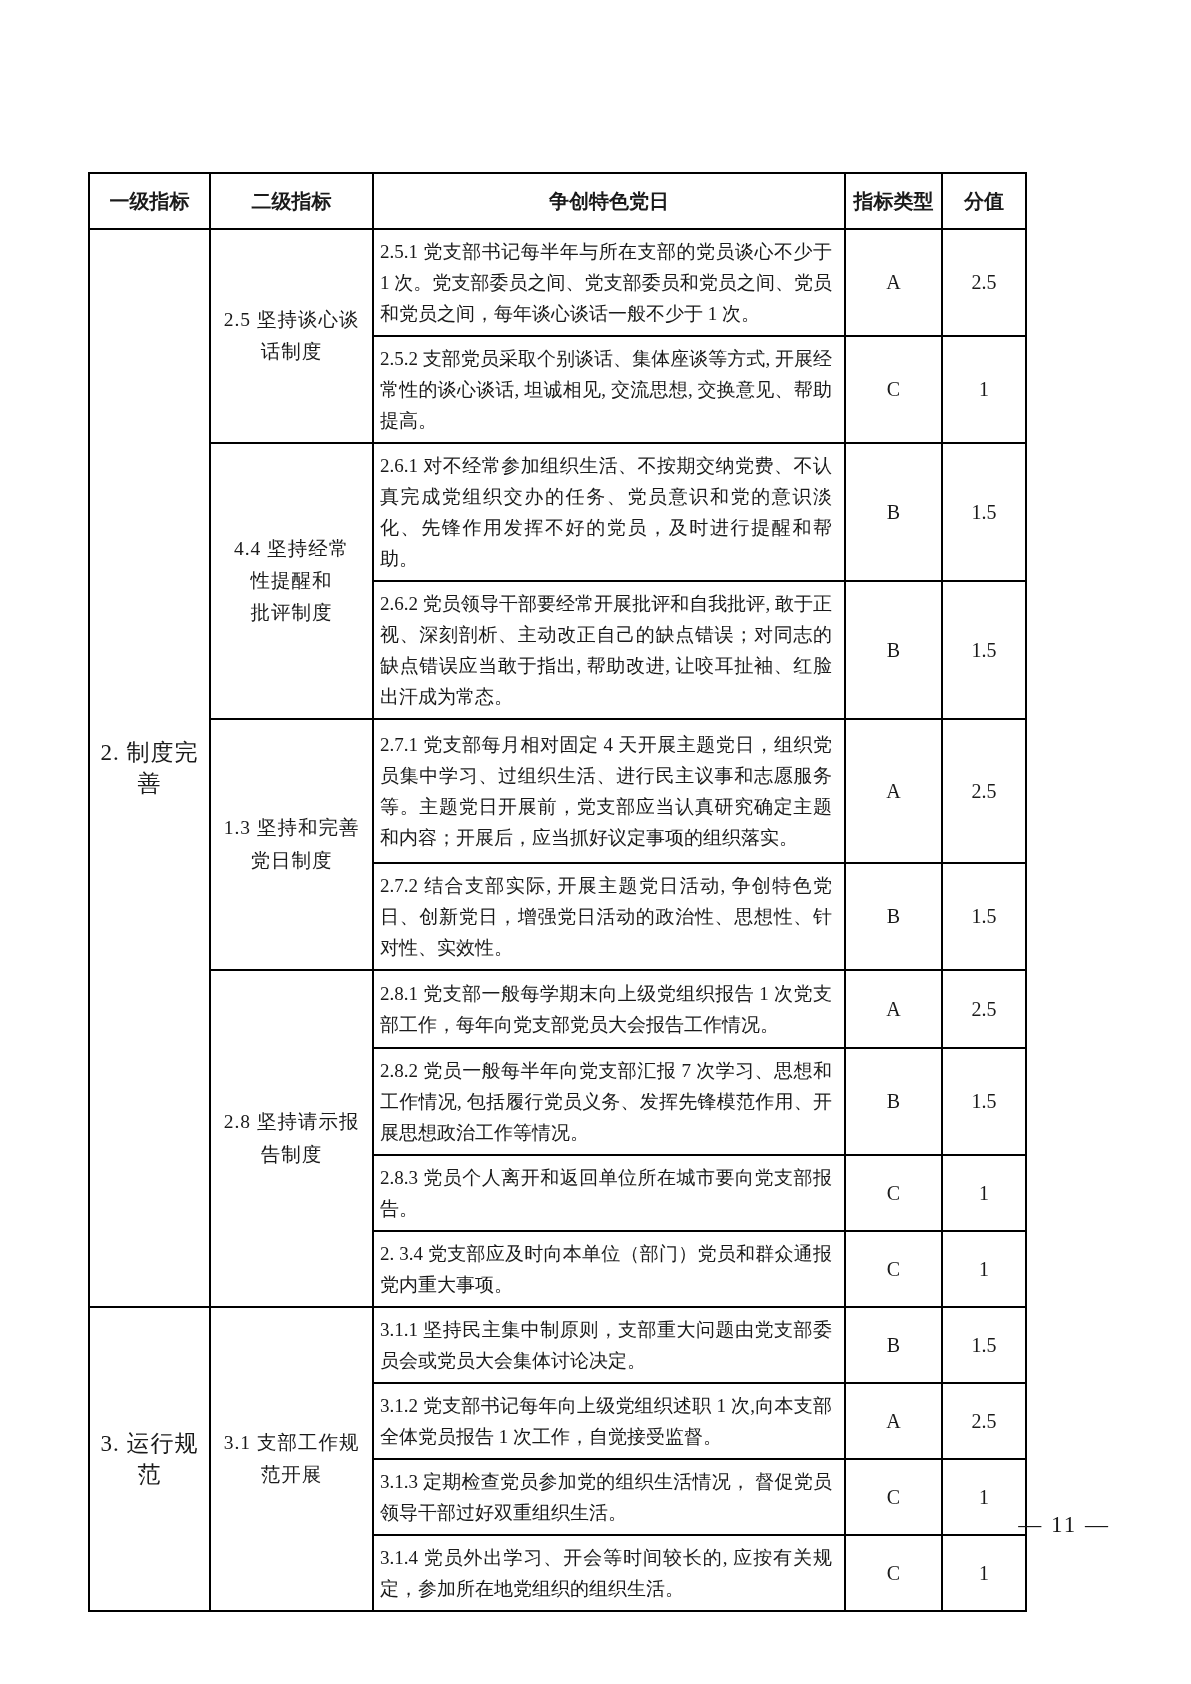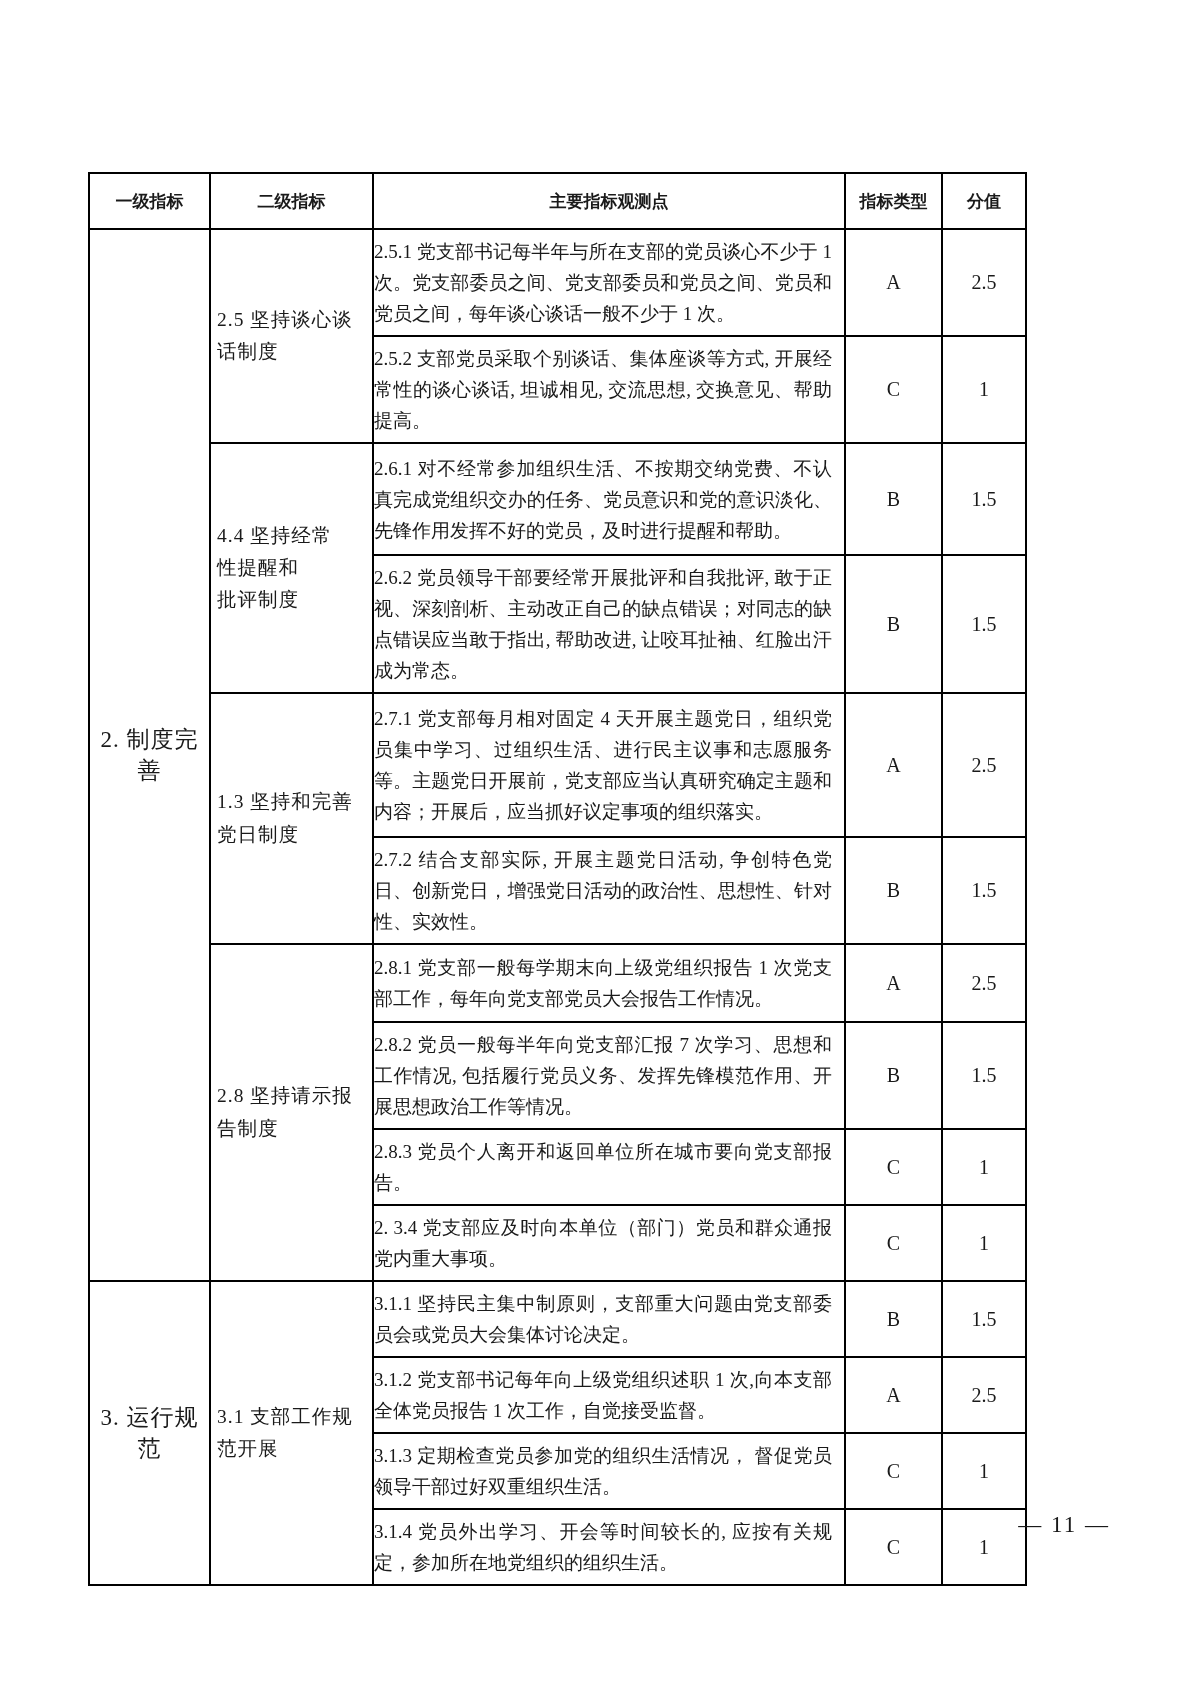--- a/index.html
+++ b/index.html
@@ -29,7 +29,7 @@
   th.hdr {
     font-family: "Liberation Sans", "DejaVu Sans", sans-serif;
     font-weight: 700;
-    font-size: 17px;
+    font-size: 20px;
     text-align: center;
     padding: 4px 2px;
     margin-top: 32px;

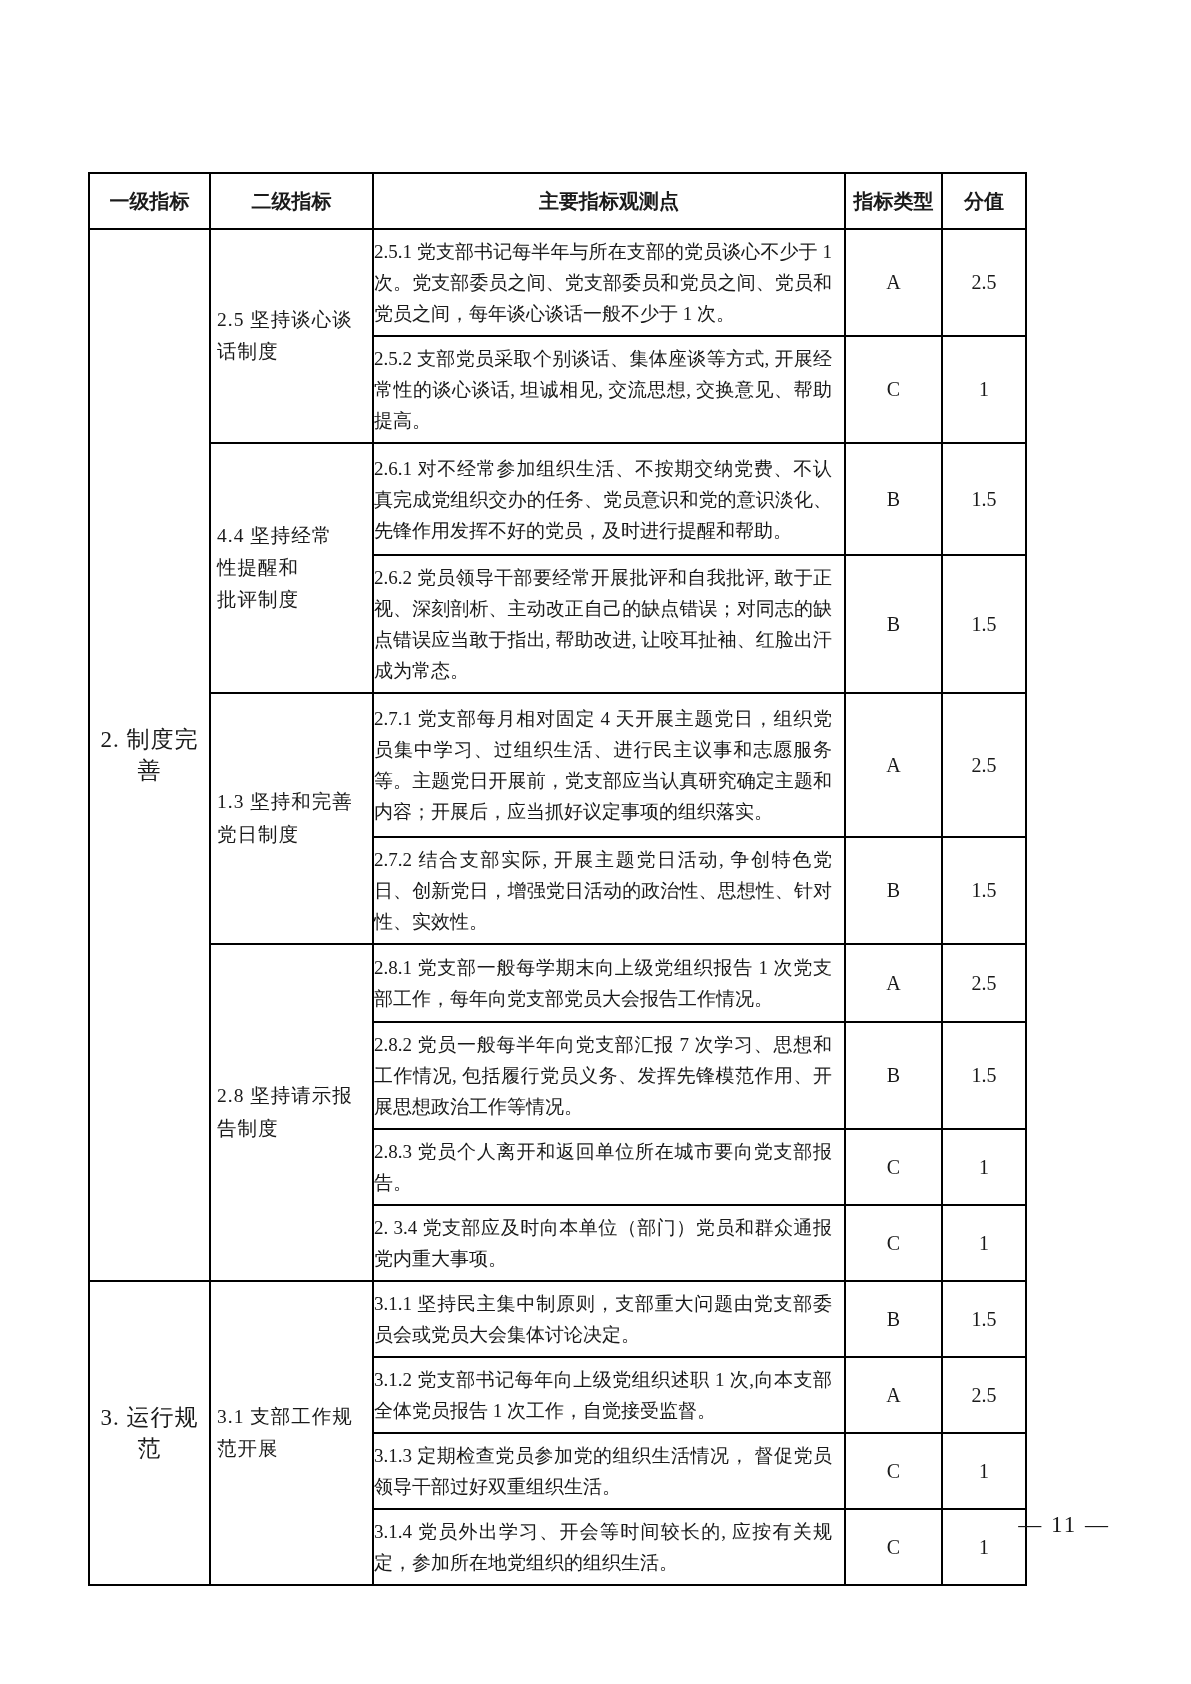--- a/index.html
+++ b/index.html
@@ -87,7 +87,7 @@
       <tr style="height:56px">
         <th class="hdr">一级指标</th>
         <th class="hdr">二级指标</th>
-        <th class="hdr">主要指标观测点</th>
+        <th class="hdr">争创特色党日</th>
         <th class="hdr">指标类型</th>
         <th class="hdr">分值</th>
       </tr>

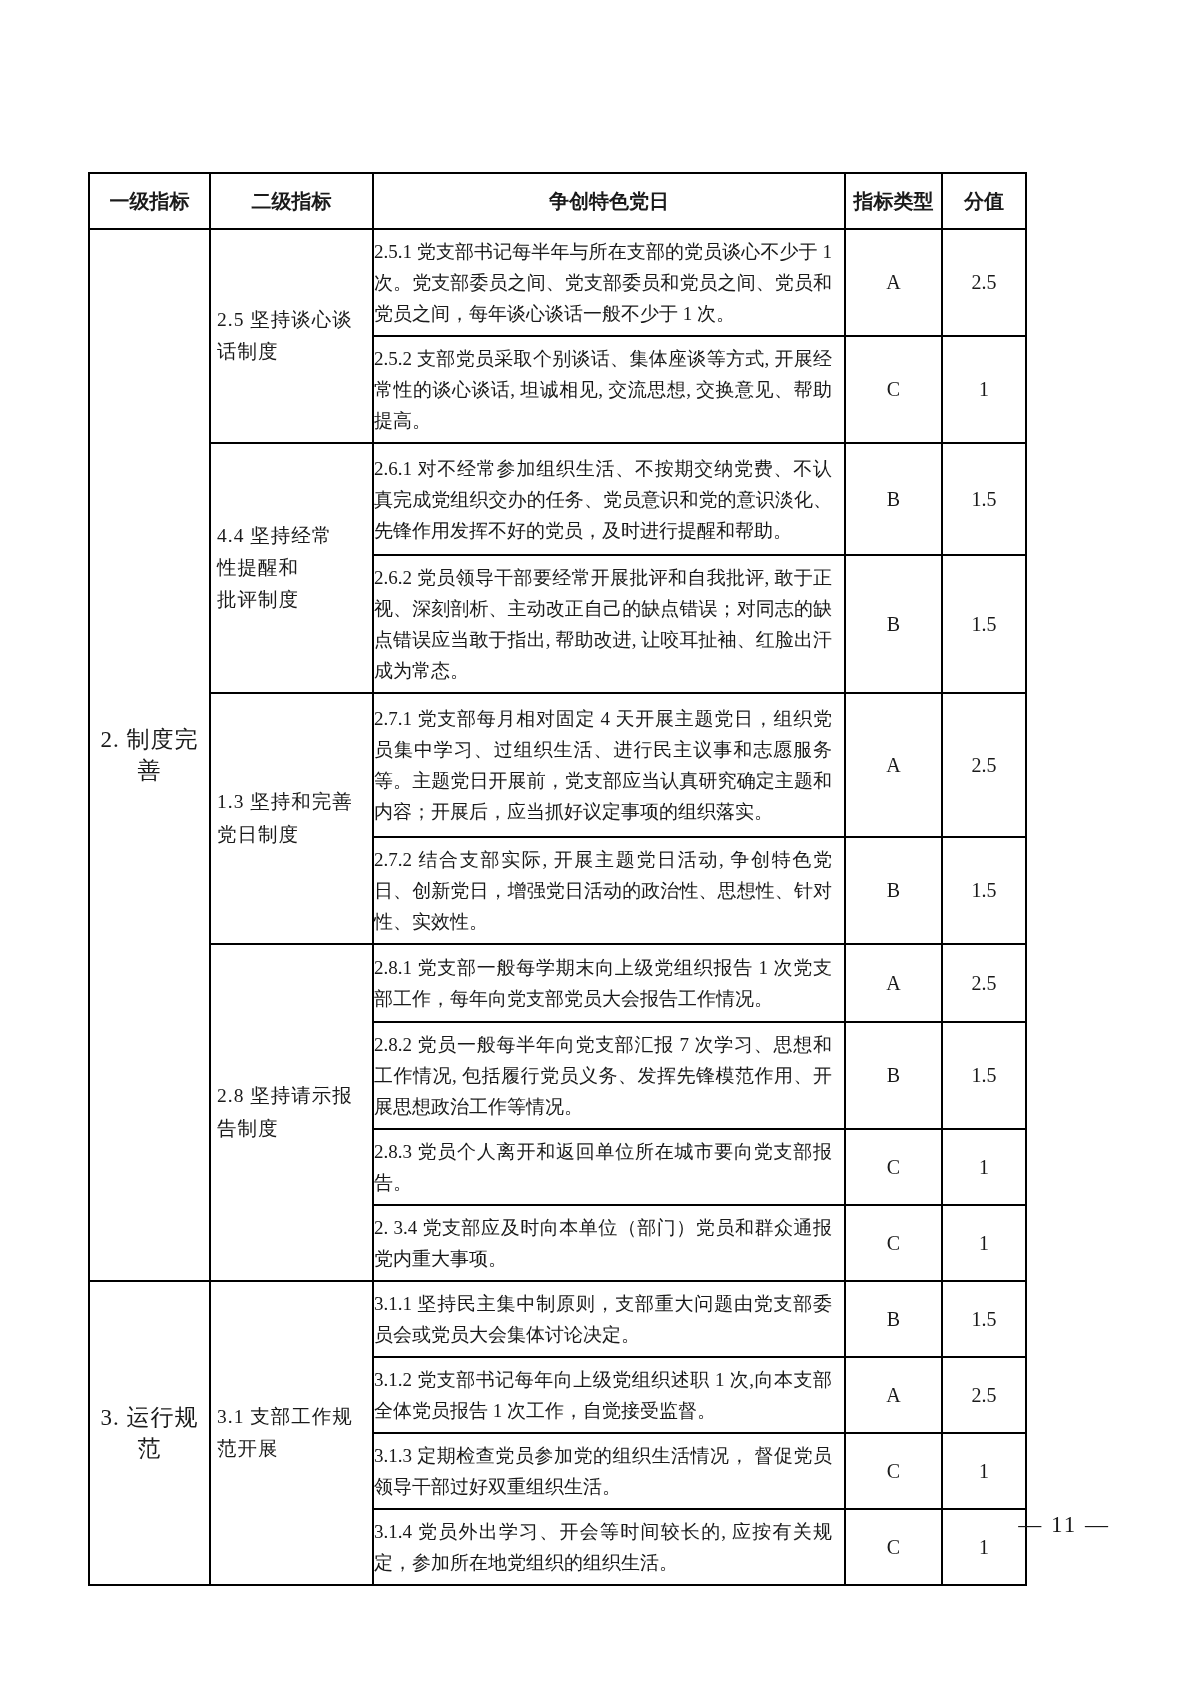--- a/index.html
+++ b/index.html
@@ -51,7 +51,7 @@
     font-size: 19px;
     line-height: 31px;
     text-align: justify;
-    padding: 6px 12px 6px 0;
+    padding: 6px 12px 6px 6px;
     font-family: Liberation Serif, serif;
   }
   td.type, td.score {

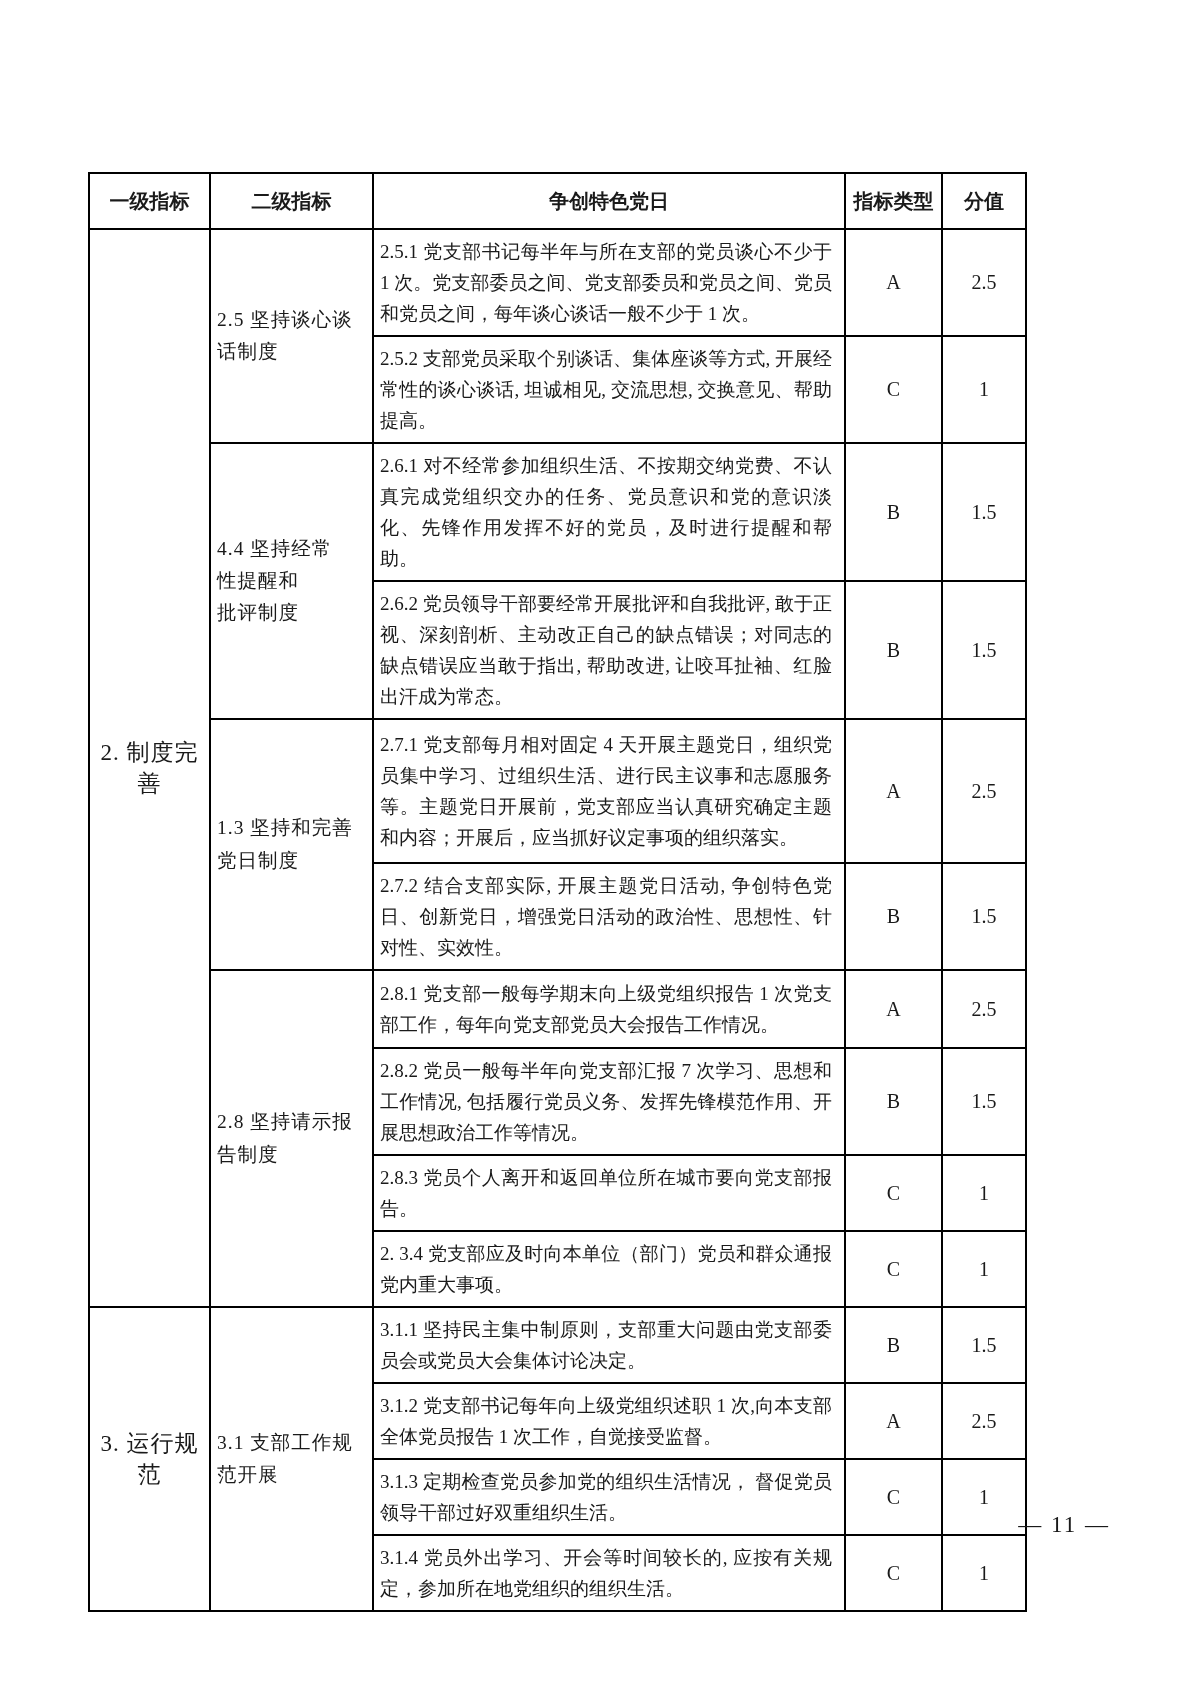--- a/index.html
+++ b/index.html
@@ -42,6 +42,7 @@
   }
   td.lvl2 {
     font-size: 19.5px;
+    text-align: center;
     padding: 4px 6px;
     white-space: pre-line;
     line-height: 1.65;

